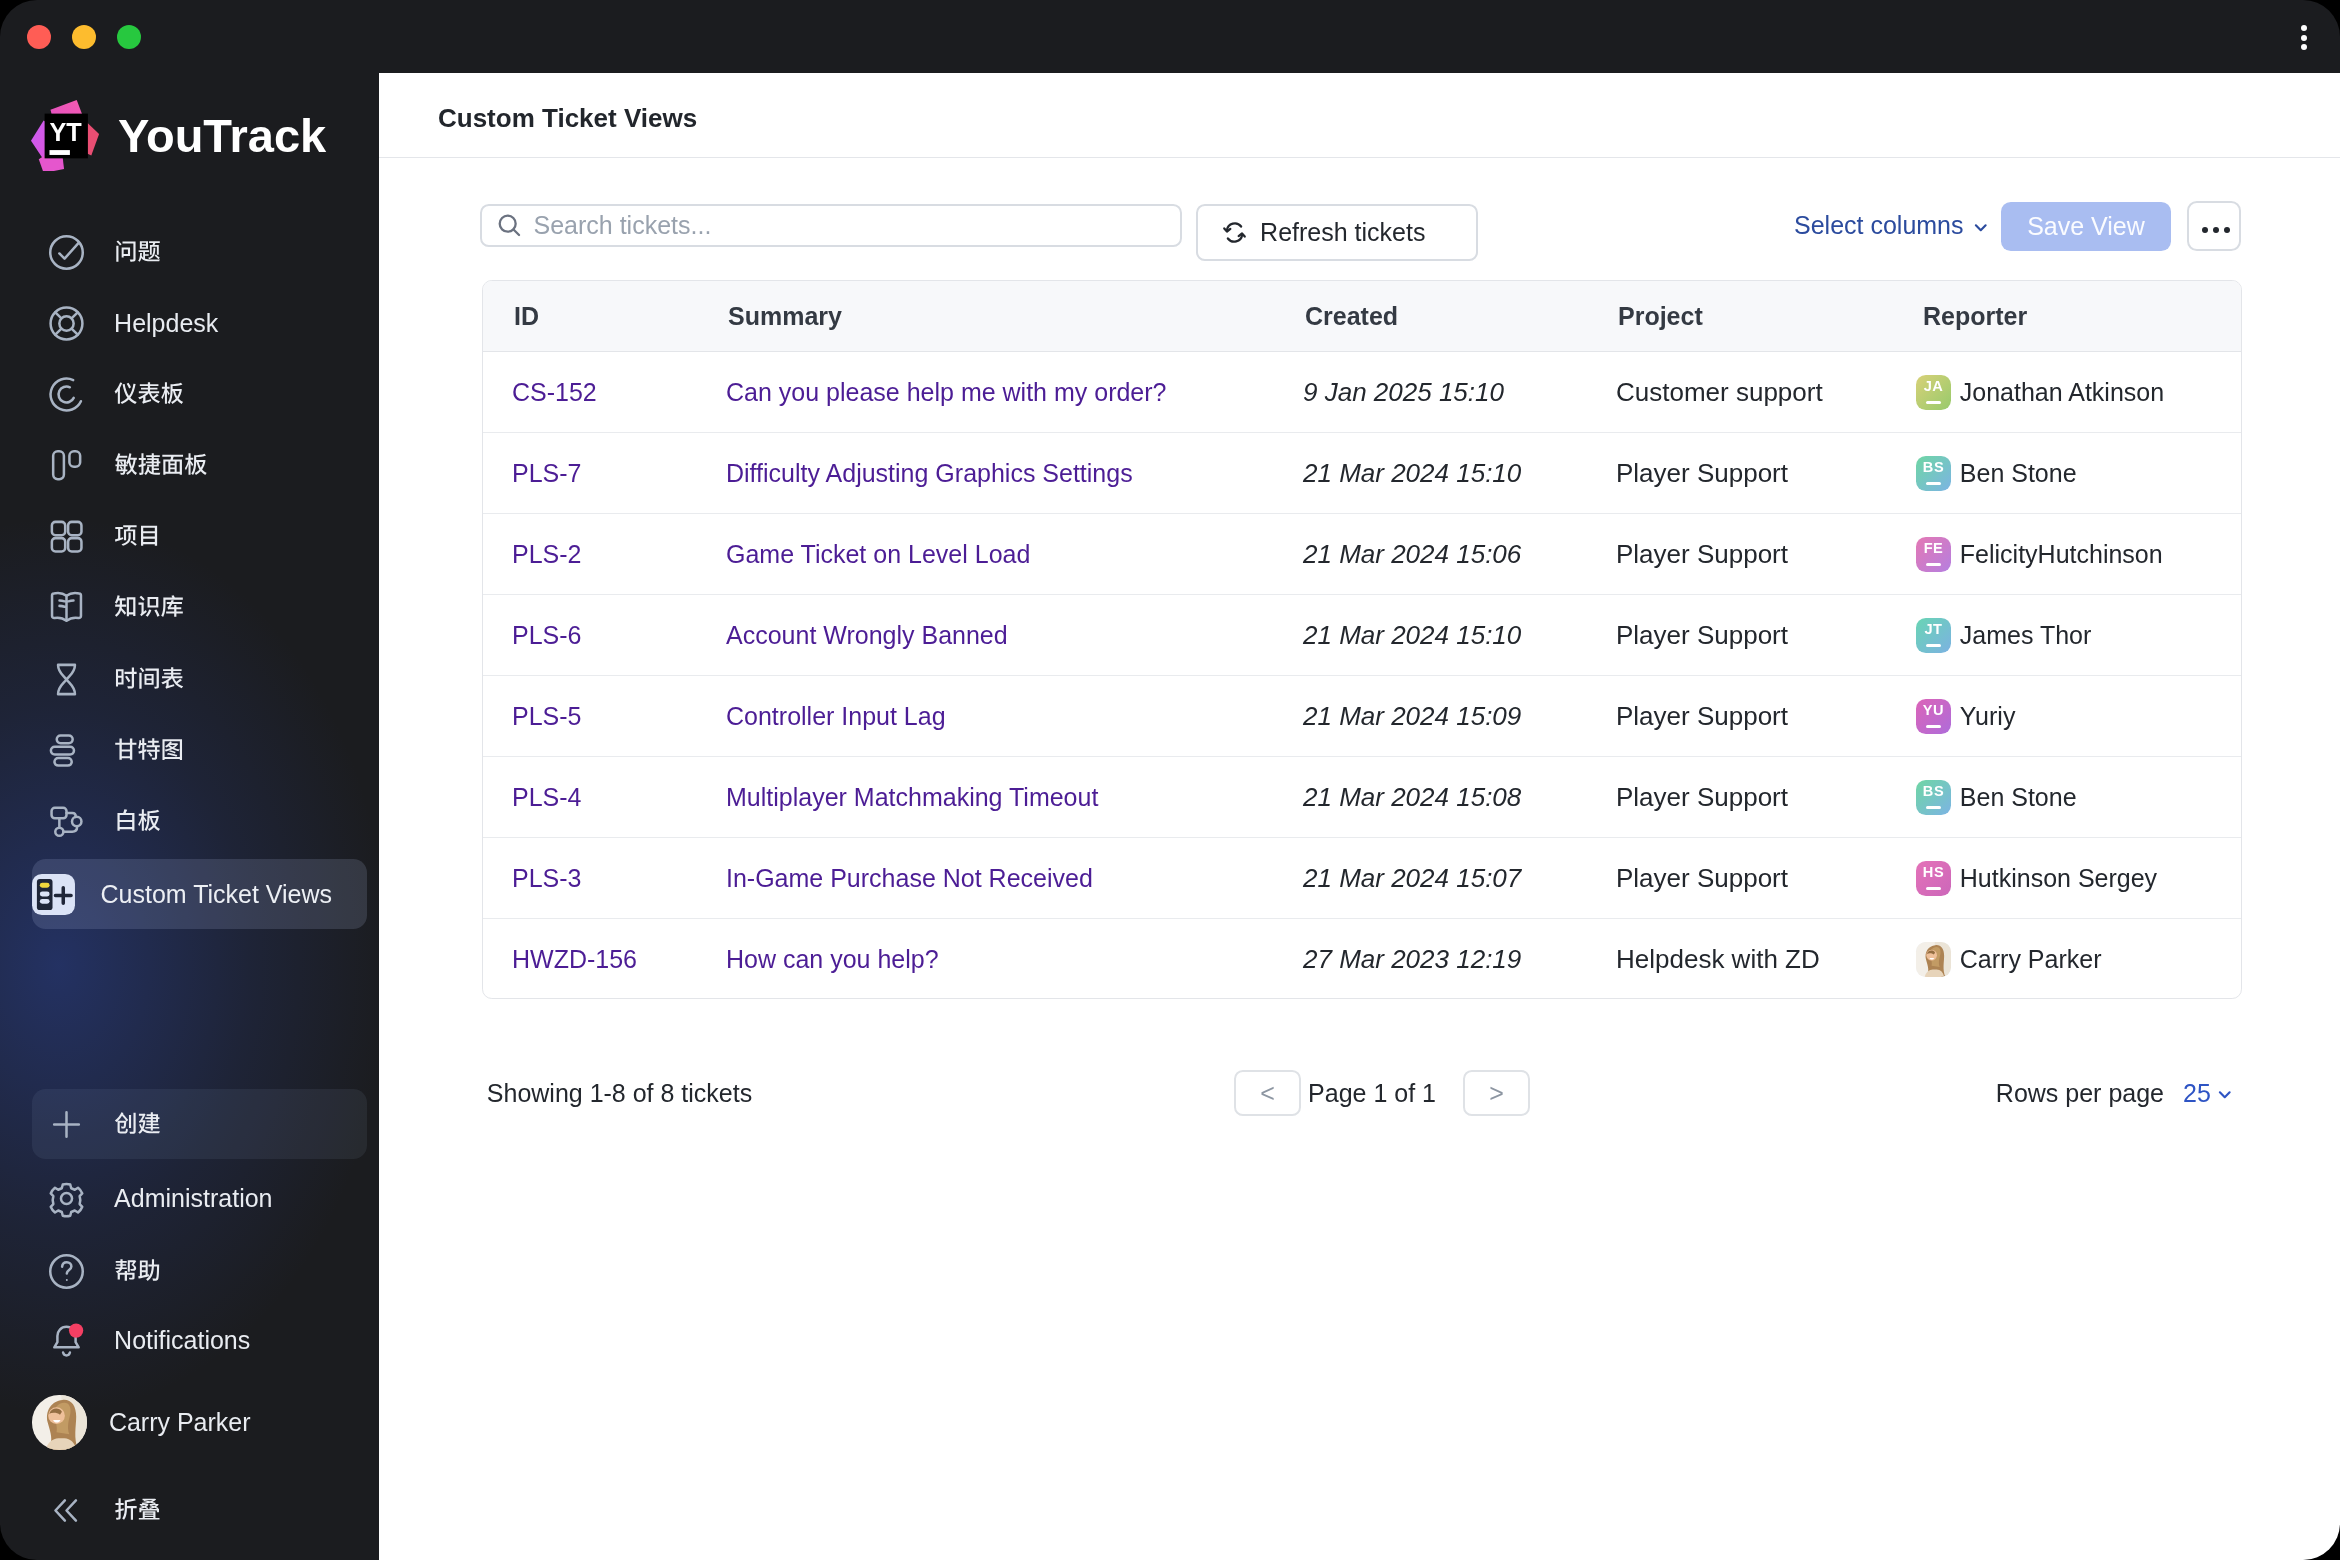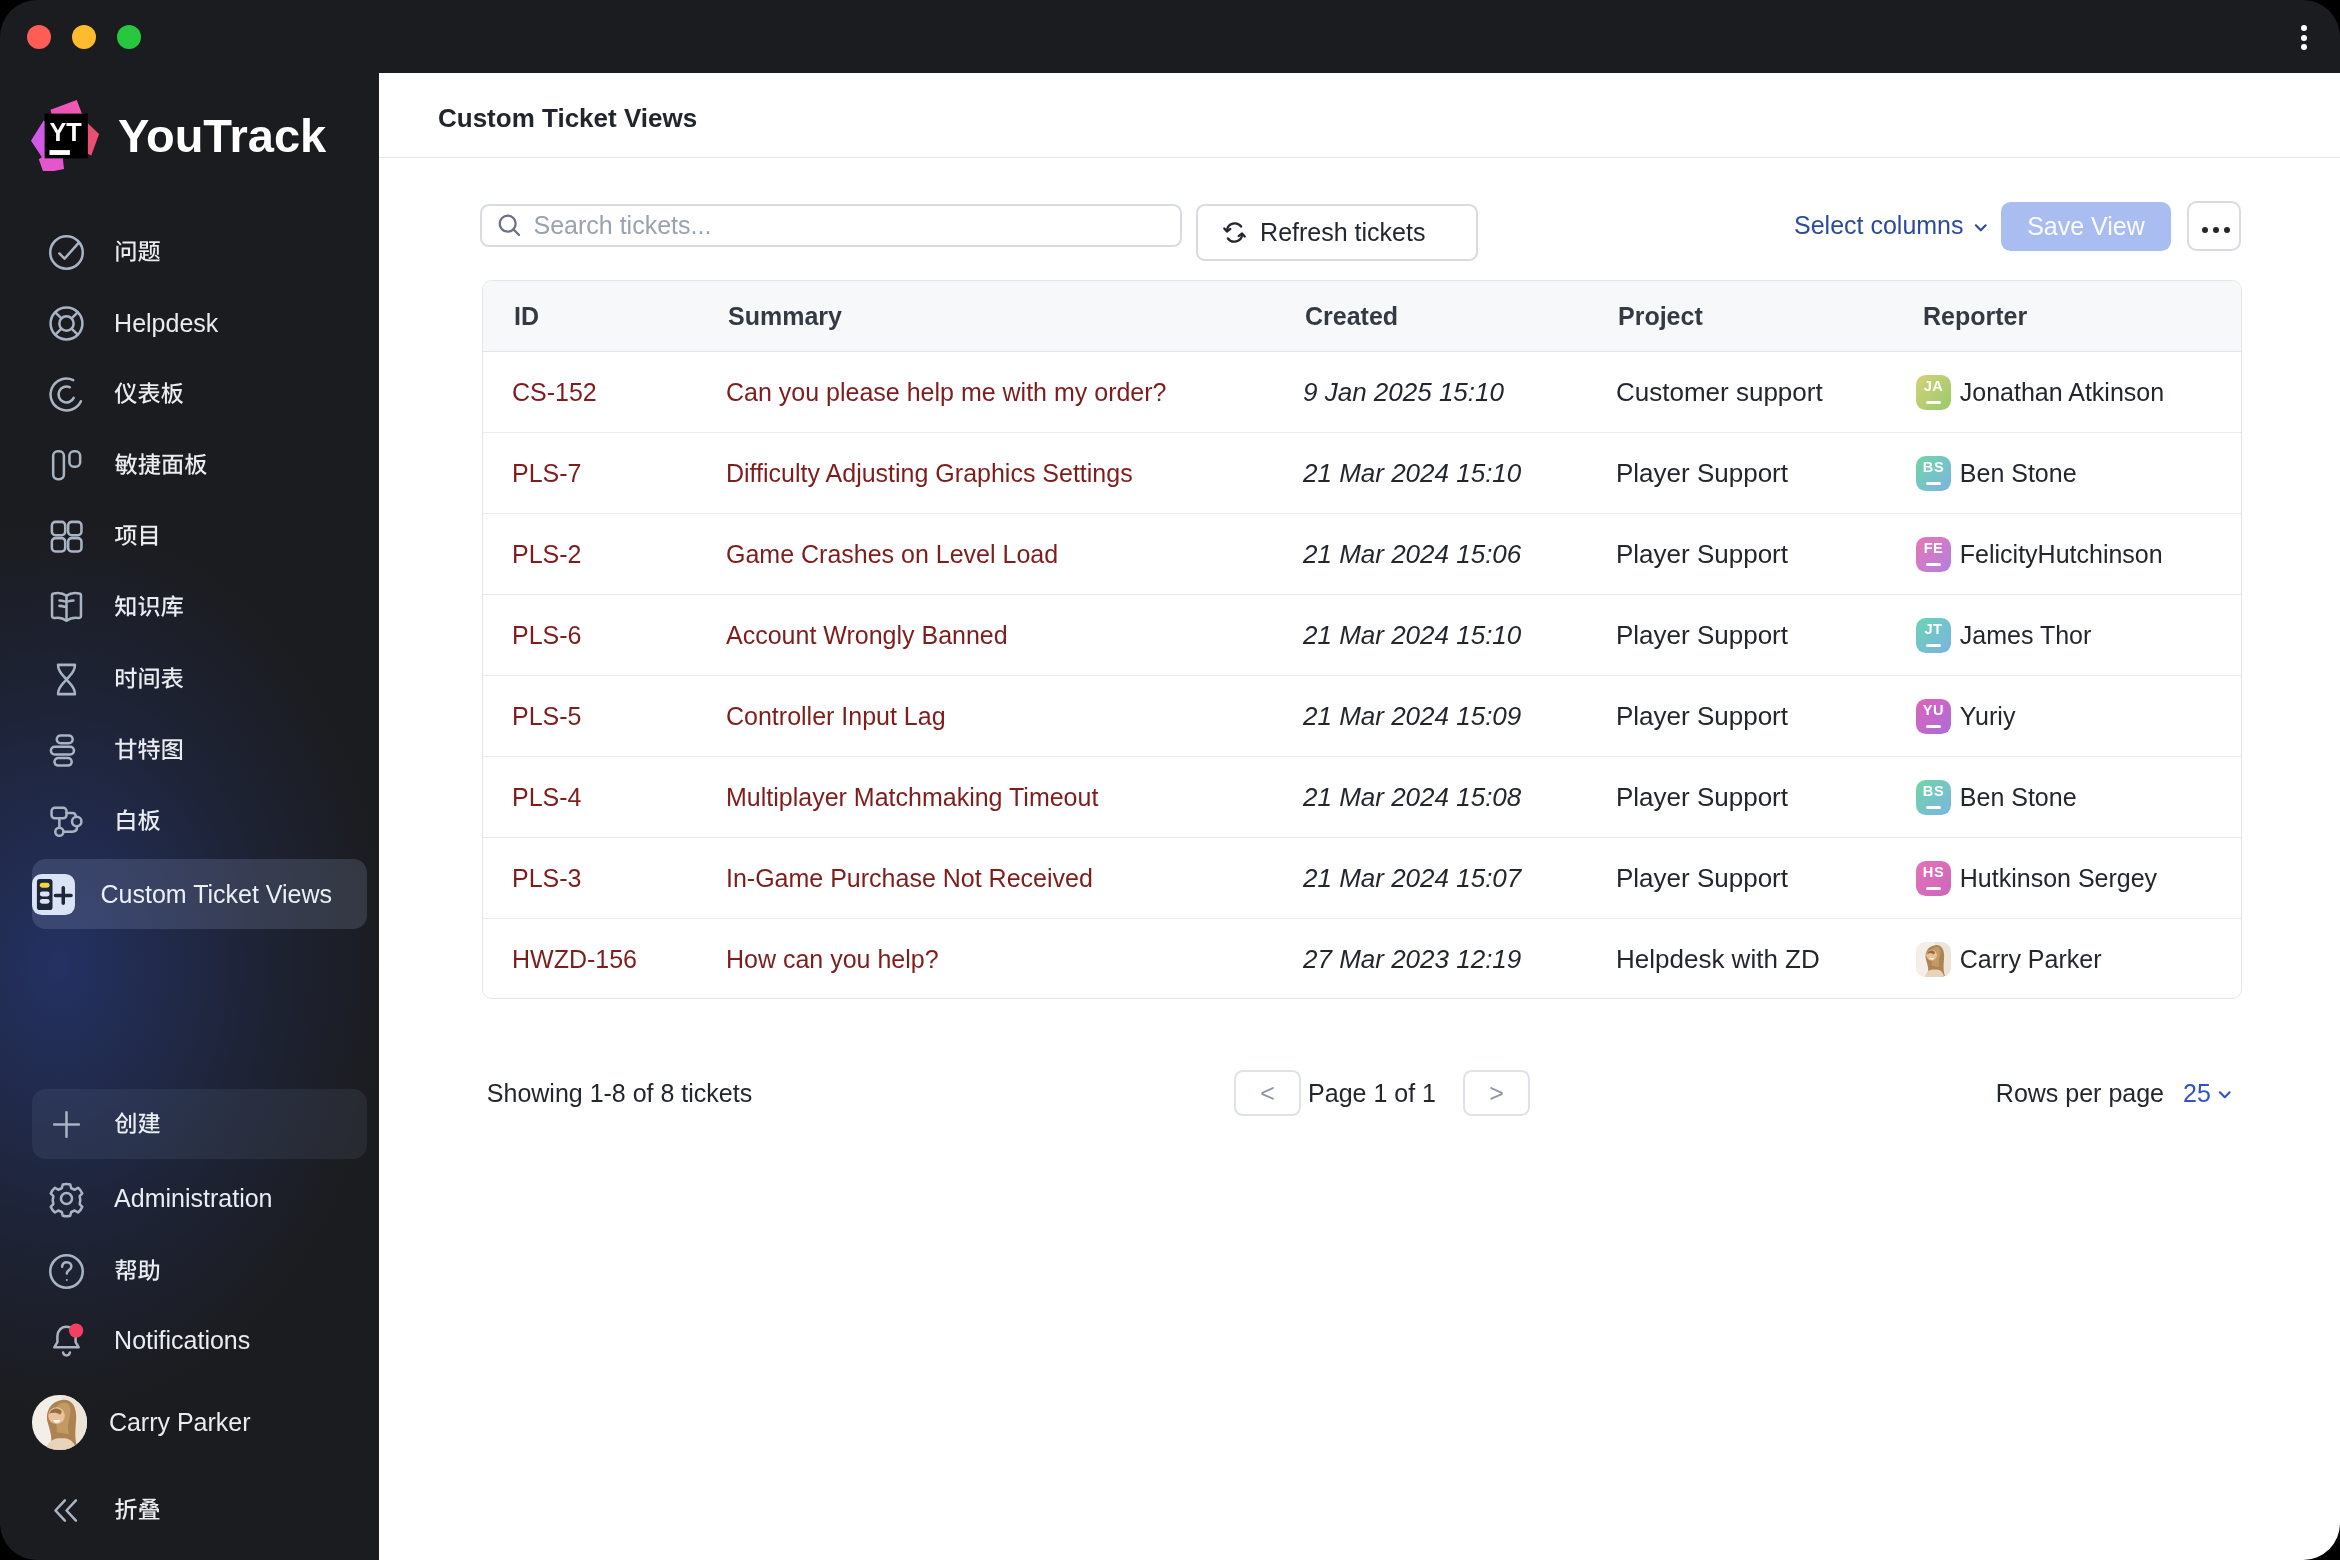--- a/index.html
+++ b/index.html
@@ -60,7 +60,7 @@
 .tr { height:81px; position:relative; border-bottom:1px solid #e9ebee; }
 .tr:last-child { border-bottom:none; }
 .tr > div { position:absolute; top:0; height:80px; display:flex; align-items:center; font-size:25px; }
-.tr a { color:#7f1d1d; }
+.tr a { color:#4c1d95; }
 .c1 { left:29px; } .c2 { left:243px; } .c3 { left:820px; color:#23272d; font-size:26px;font-style:italic; }
 .c4 { left:1133px; color:#23272d; font-size:26px; } .c5 { left:1433px; }
 .th .h1 { left:31px; } .th .h2 { left:245px; } .th .h3 { left:822px; }

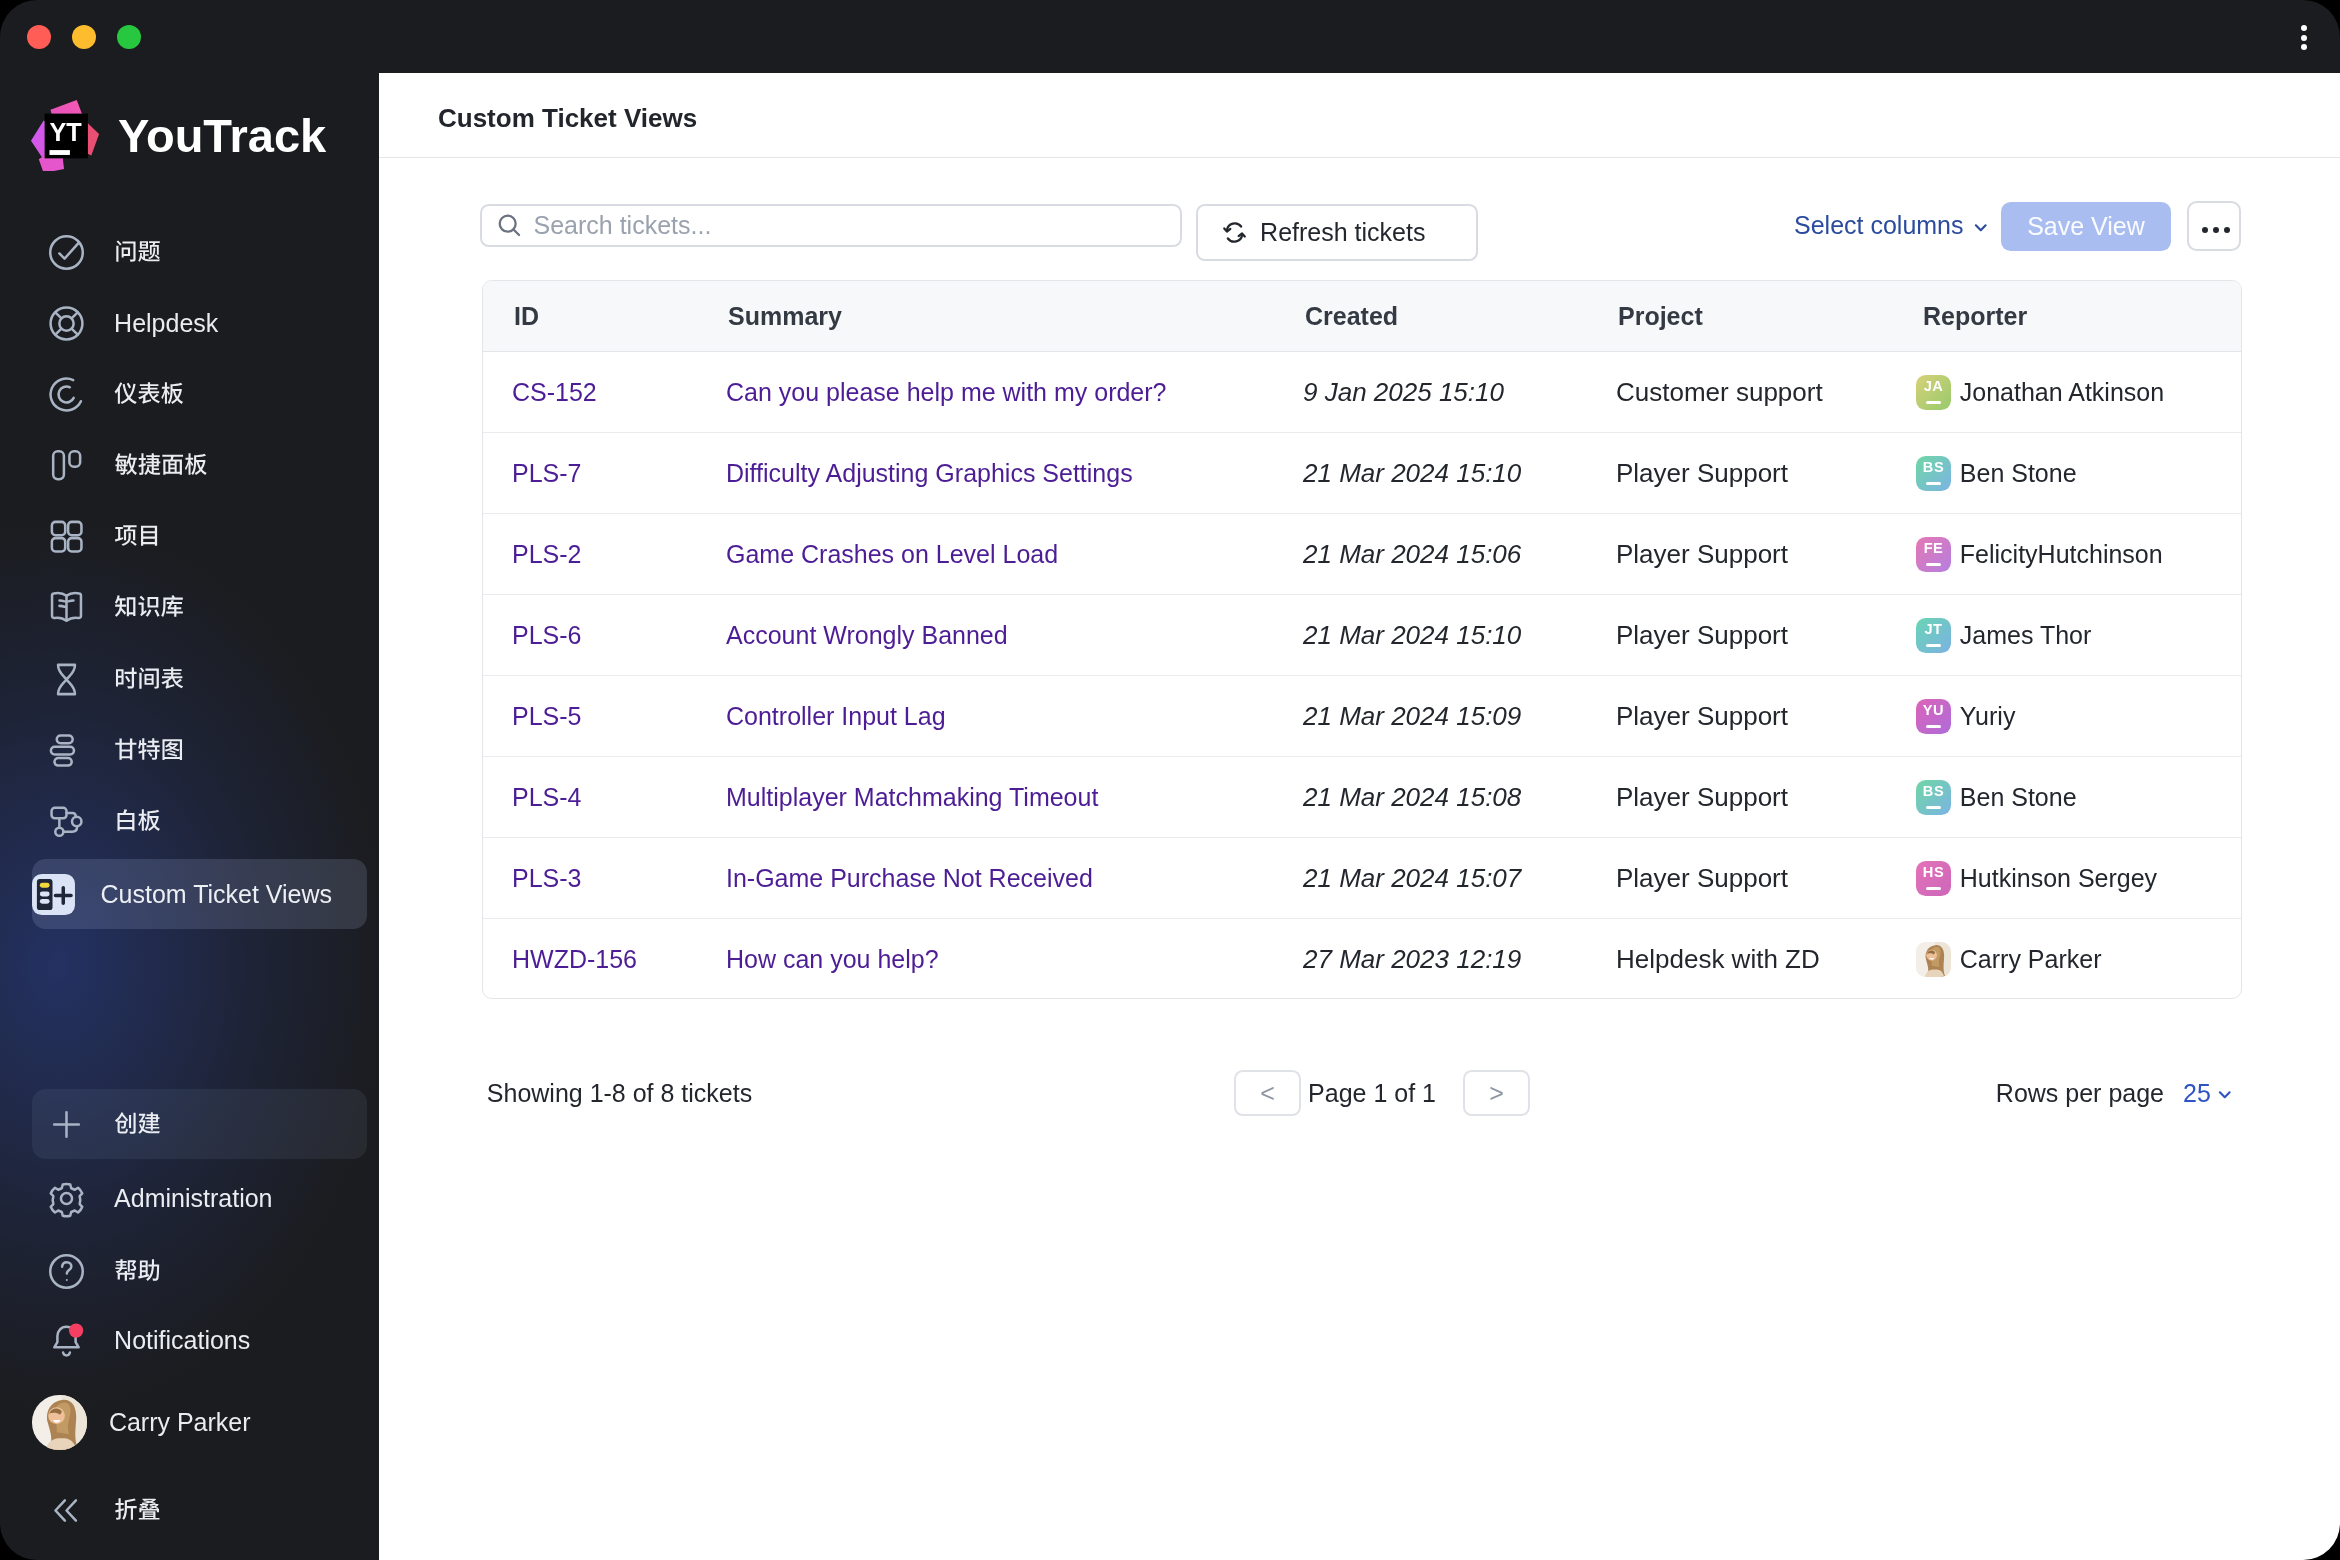--- a/index.html
+++ b/index.html
@@ -433,7 +433,7 @@
             <a>PLS-2</a>
           </div>
           <div class="c2">
-            <a>Game Crashes on Level Load</a>
+            <a>Game Ticket on Level Load</a>
           </div>
           <div class="c3">21 Mar 2024 15:06</div>
           <div class="c4">Player Support</div>

